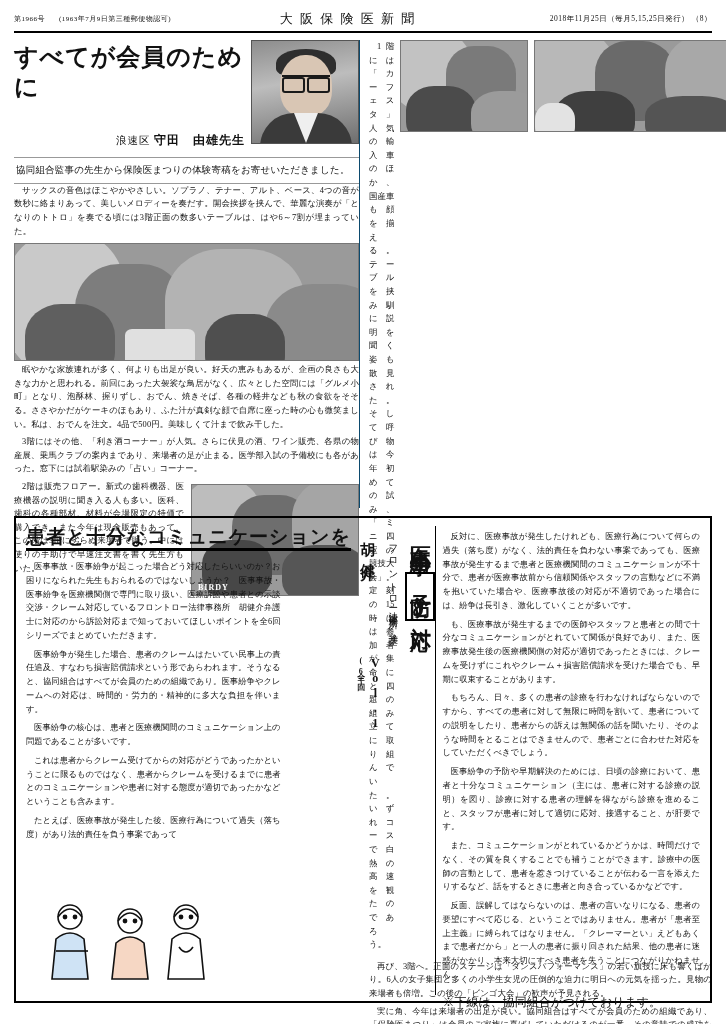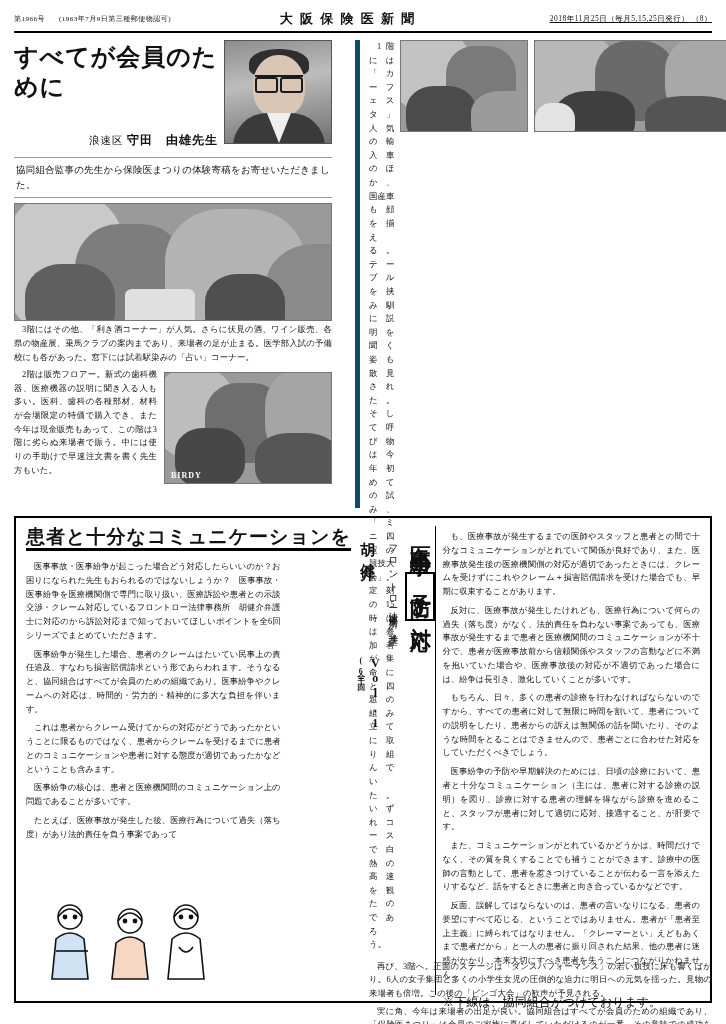--- a/index.html
+++ b/index.html
@@ -31,7 +31,7 @@
   }
   .masthead .mh-left { width: 210px; display: flex; gap: 14px; }
   .masthead .mh-center {
-    font-size: 13px; font-weight: bold; letter-spacing: 2px; white-space: nowrap;
+    font-size: 13px; font-weight: normal; letter-spacing: 2px; white-space: nowrap;
   }
   .masthead .mh-right { width: 240px; text-align: right; font-size: 7.5px; text-decoration: underline; }
 

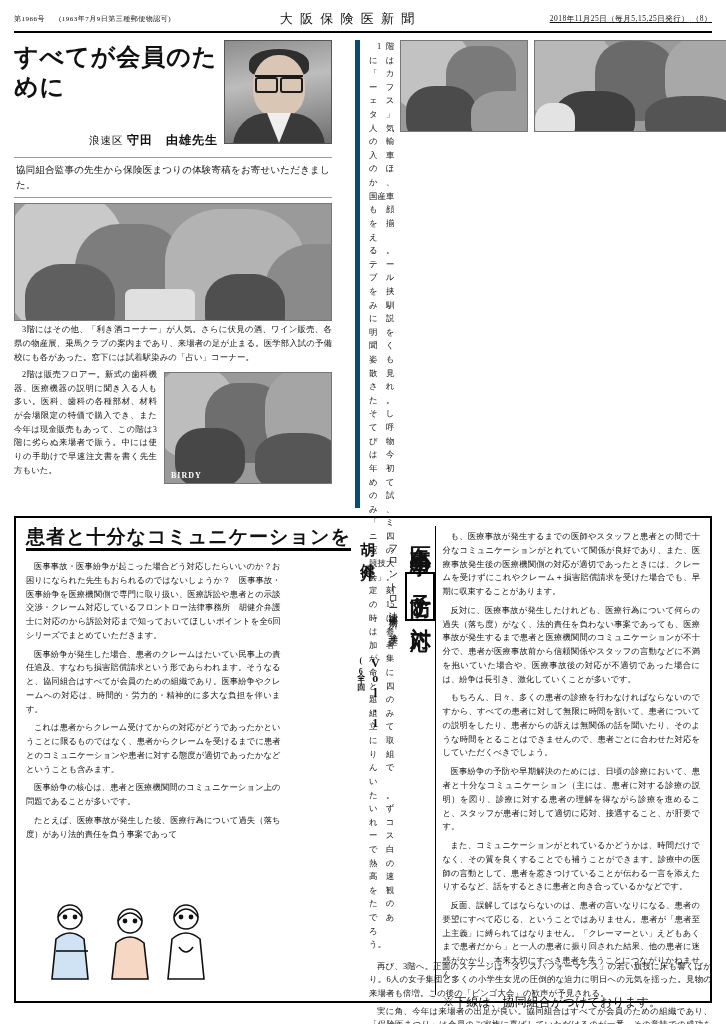--- a/index.html
+++ b/index.html
@@ -33,7 +33,7 @@
   .masthead .mh-center {
     font-size: 13px; font-weight: normal; letter-spacing: 2px; white-space: nowrap;
   }
-  .masthead .mh-right { width: 240px; text-align: right; font-size: 7.5px; text-decoration: underline; }
+  .masthead .mh-right { width: 240px; text-align: right; font-size: 7.5px; }
 
   
   .topwrap {

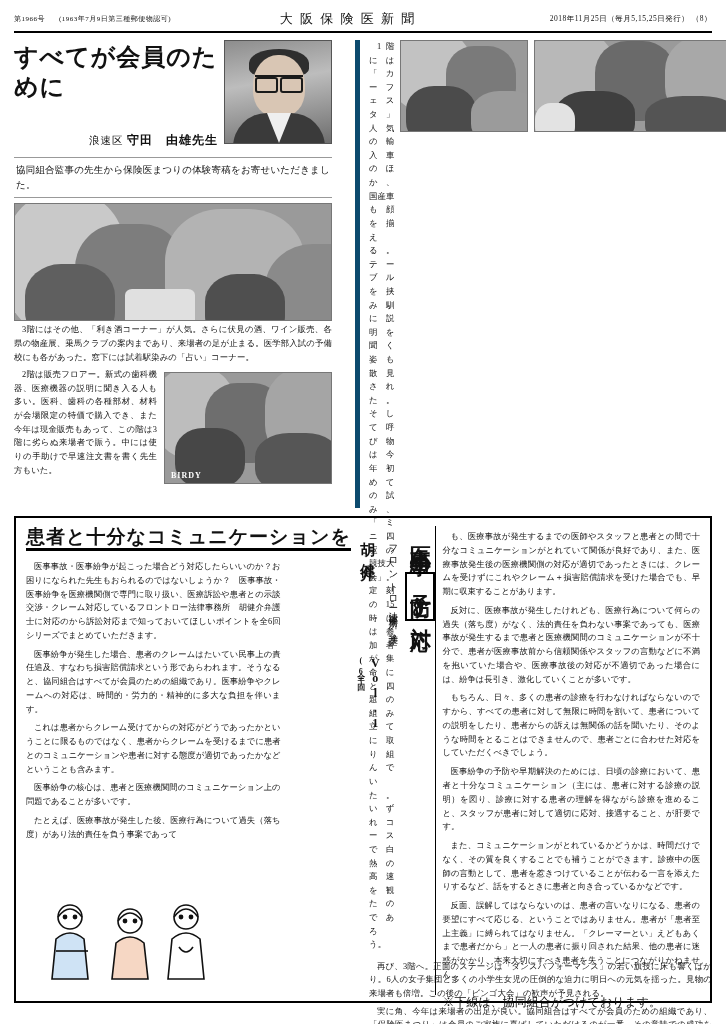--- a/index.html
+++ b/index.html
@@ -41,7 +41,7 @@
     margin-top: 7px;
     height: 468px;
   }
-  .col-left { width: 352px; padding-right: 23px; border-right: 5px solid #0c4a6e; }
+  .col-left { width: 352px; padding-right: 0; border-right: 1px solid #0c4a6e; }
   .col-right { width: 352px; padding-left: 9px; }
 
   

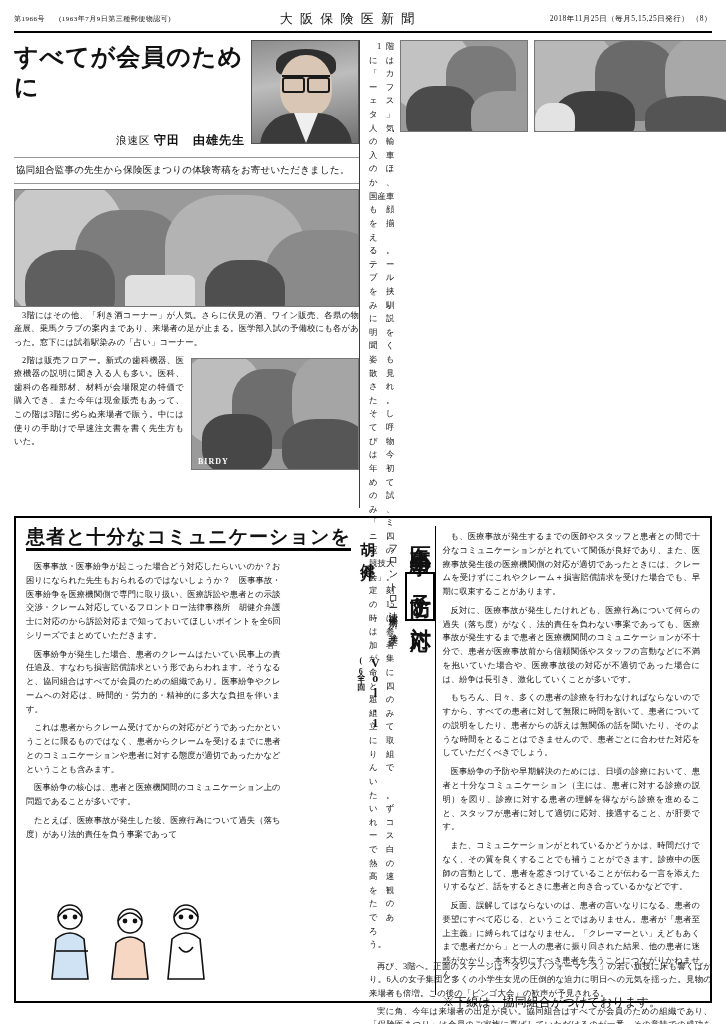--- a/index.html
+++ b/index.html
@@ -201,6 +201,9 @@
 
       <div class="lead-balloon">協同組合監事の先生から保険医まつりの体験寄稿をお寄せいただきました。</div>
 
+      <div class="body-text">
+        <p>サックスの音色はほこやかやさしい。ソプラノ、テナー、アルト、ベース、4つの音が数秒に絡まりあって、美しいメロディーを奏だす。開会挨拶を挟んで、華麗な演奏が「となりのトトロ」を奏でる頃には3階正面の数多いテーブルは、はや6～7割が埋まっていた。</p>
+      </div>
 
       <div class="photo photo-scene1">
         <div class="ph-blob" style="left:-10px;top:-10px;width:120px;height:140px;background:#c9c9c9;"></div>

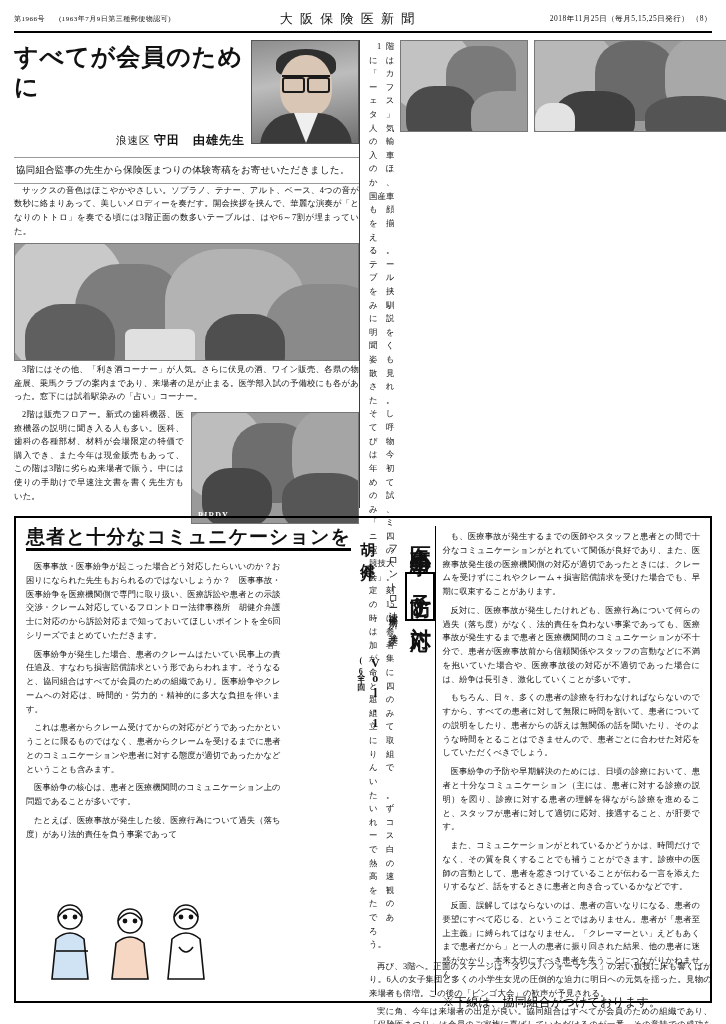--- a/index.html
+++ b/index.html
@@ -216,6 +216,7 @@
       </div>
 
       <div class="body-text">
+        <p>眠やかな家族連れが多く、何よりも出足が良い。好天の恵みもあるが、企画の良さも大きな力かと思われる。前回にあった大袈裟な鳥居がなく、広々とした空間には「グルメ小町」となり、泡酥林、握りずし、おでん、焼きそば、各種の軽井なども秋の食欲をそそる。ささやかだがケーキのほもあり、ふた汁が真剣な顔で自席に座った時の心も微笑ましい。私は、おでんを注文。4品で500円。美味しくて汁まで飲み干した。</p>
         <p>3階にはその他、「利き酒コーナー」が人気。さらに伏見の酒、ワイン販売、各県の物産展、乗馬クラブの案内まであり、来場者の足が止まる。医学部入試の予備校にも各があった。窓下には試着駅染みの「占い」コーナー。</p>
       </div>
 

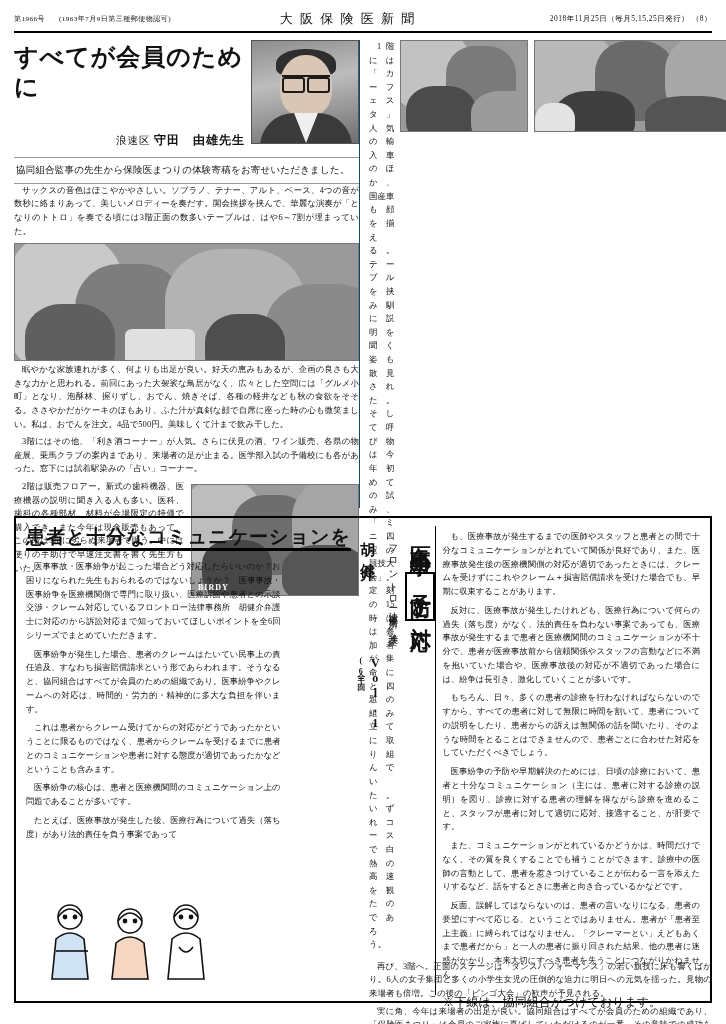--- a/index.html
+++ b/index.html
@@ -323,8 +323,8 @@
 
     <div class="f-col-right">
       <div class="f-text">
+        <p>反対に、医療事故が発生したけれども、医療行為について何らの過失（落ち度）がなく、法的責任を負わない事案であっても、医療事故が発生するまで患者と医療機関間のコミュニケーションが不十分で、患者が医療事故前から信頼関係やスタッフの言動などに不満を抱いていた場合や、医療事故後の対応が不適切であった場合には、紛争は長引き、激化していくことが多いです。</p>
         <p>も、医療事故が発生するまでの医師やスタッフと患者との間で十分なコミュニケーションがとれていて関係が良好であり、また、医療事故発生後の医療機関側の対応が適切であったときには、クレームを受けずにこれやクレーム＋損害賠償請求を受けた場合でも、早期に収束することがあります。</p>
-        <p>反対に、医療事故が発生したけれども、医療行為について何らの過失（落ち度）がなく、法的責任を負わない事案であっても、医療事故が発生するまで患者と医療機関間のコミュニケーションが不十分で、患者が医療事故前から信頼関係やスタッフの言動などに不満を抱いていた場合や、医療事故後の対応が不適切であった場合には、紛争は長引き、激化していくことが多いです。</p>
         <p>もちろん、日々、多くの患者の診療を行わなければならないのですから、すべての患者に対して無限に時間を割いて、患者についての説明をしたり、患者からの訴えは無関係の話を聞いたり、そのような時間をとることはできませんので、患者ごとに合わせた対応をしていただくべきでしょう。</p>
         <p>医事紛争の予防や早期解決のためには、日頃の診療において、患者と十分なコミュニケーション（主には、患者に対する診療の説明）を図り、診療に対する患者の理解を得ながら診療を進めること、スタッフが患者に対して適切に応対、接遇すること、が肝要です。</p>
         <p>また、コミュニケーションがとれているかどうかは、時間だけでなく、その質を良くすることでも補うことができます。診療中の医師の言動として、患者を惹きつけていることが伝わる一言を添えたりするなど、話をするときに患者と向き合っているかなどです。</p>

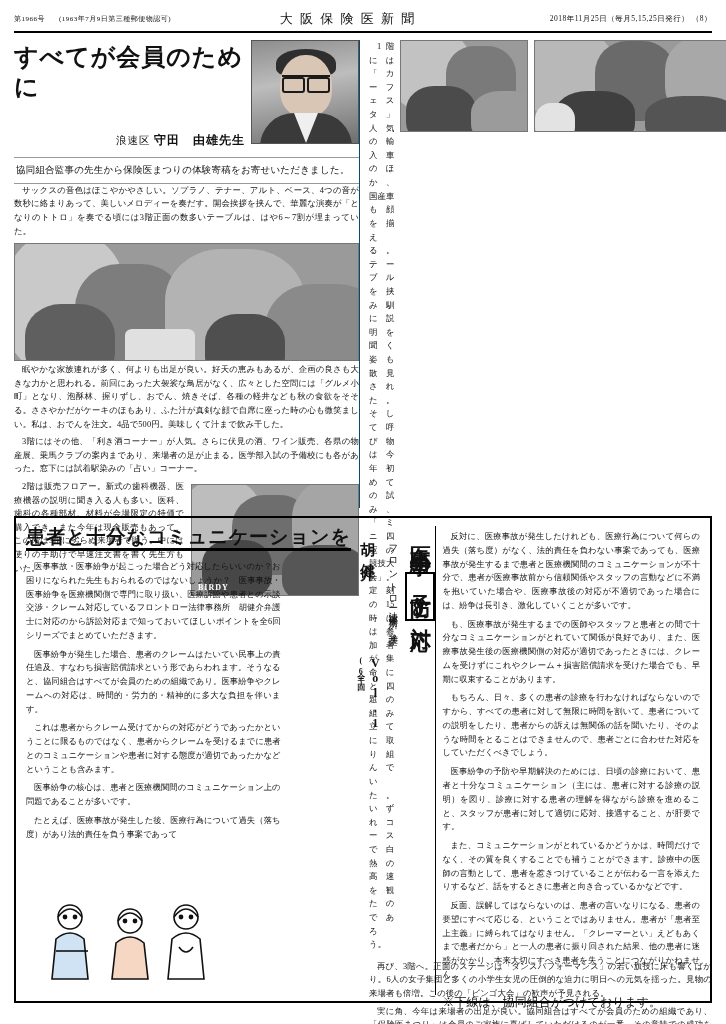--- a/index.html
+++ b/index.html
@@ -276,8 +276,8 @@
       <div class="f-text">
         <p>医事事故・医事紛争が起こった場合どう対応したらいいのか？お困りになられた先生もおられるのではないしょうか？　医事事故・医事紛争を医療機関側で専門に取り扱い、医療訴訟や患者との示談交渉・クレーム対応しているフロントロー法律事務所　胡健介弁護士に対応のから訴訟対応まで知っておいてほしいポイントを全6回シリーズでまとめていただきます。</p>
         <p>医事紛争が発生した場合、患者のクレームはたいてい民事上の責任追及、すなわち損害賠償請求という形であらわれます。そうなると、協同組合はすべてが会員のための組織であり。医事紛争やクレームへの対応は、時間的・労力的・精神的に多大な負担を伴います。</p>
+        <p>医事紛争の核心は、患者と医療機関間のコミュニケーション上の問題であることが多いです。</p>
         <p>これは患者からクレーム受けてからの対応がどうであったかということに限るものではなく、患者からクレームを受けるまでに患者とのコミュニケーションや患者に対する態度が適切であったかなどということも含みます。</p>
-        <p>医事紛争の核心は、患者と医療機関間のコミュニケーション上の問題であることが多いです。</p>
         <p>たとえば、医療事故が発生した後、医療行為について過失（落ち度）があり法的責任を負う事案であって</p>
       </div>
       <div class="char-art">

